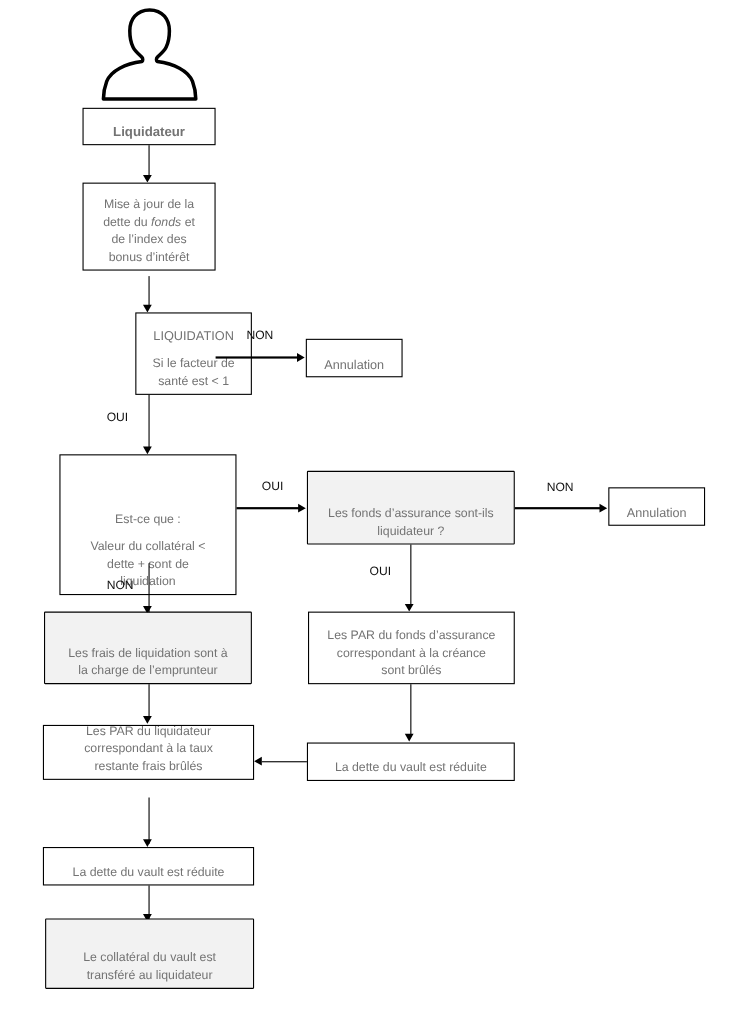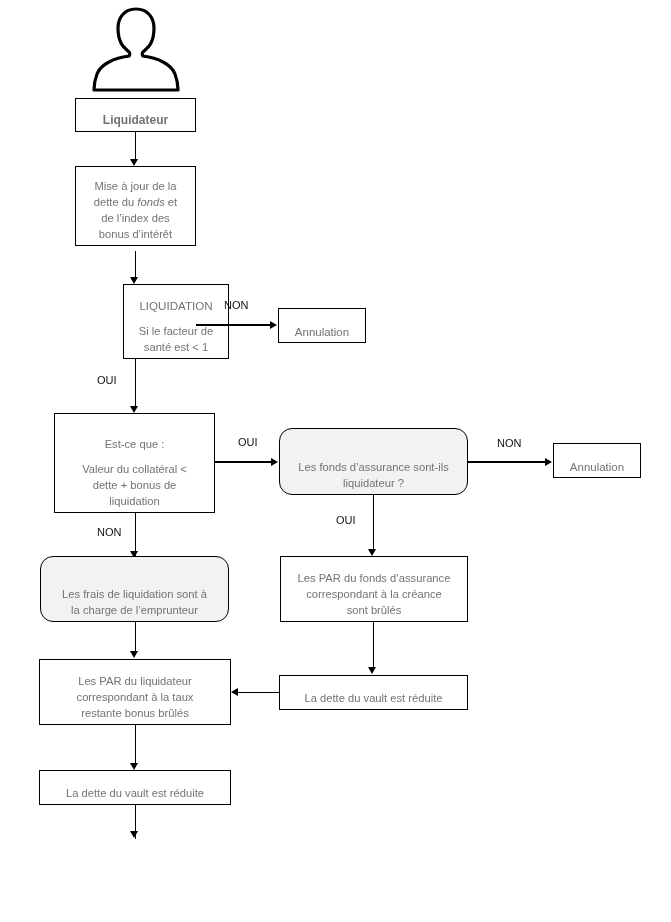--- a/index.html
+++ b/index.html
@@ -133,7 +133,7 @@
   <div class="arrowdown" style="left:130px; top:406px;"></div>
   <div class="edge-label" style="left:97px; top:374px;">OUI</div>
 
-  <div class="node" style="left:54px; top:413px; width:161px; height:100px;">
+  <div class="node" style="left:54px; top:413px; width:161px; height:128px;">
     <span class="txt">
       <span>Est-ce que :</span>
       <span class="gap"></span>

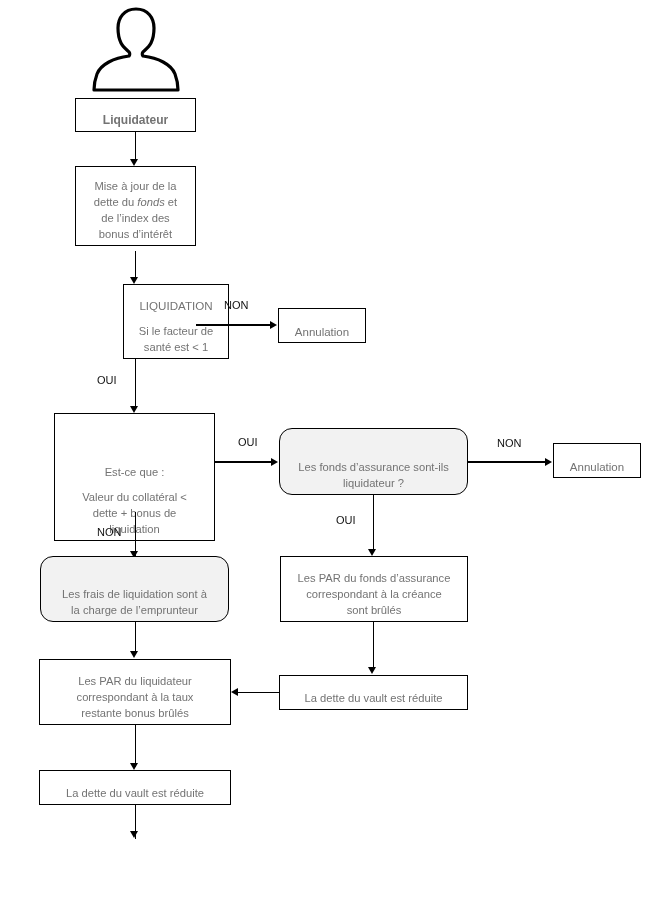--- a/index.html
+++ b/index.html
@@ -33,7 +33,7 @@
     padding: 2px 5px;
   }
   .node.rounded {
-    border-radius: 13px;
+    border-radius: 1px;
     background: #f2f2f2;
     border-width: 1.7px;
   }

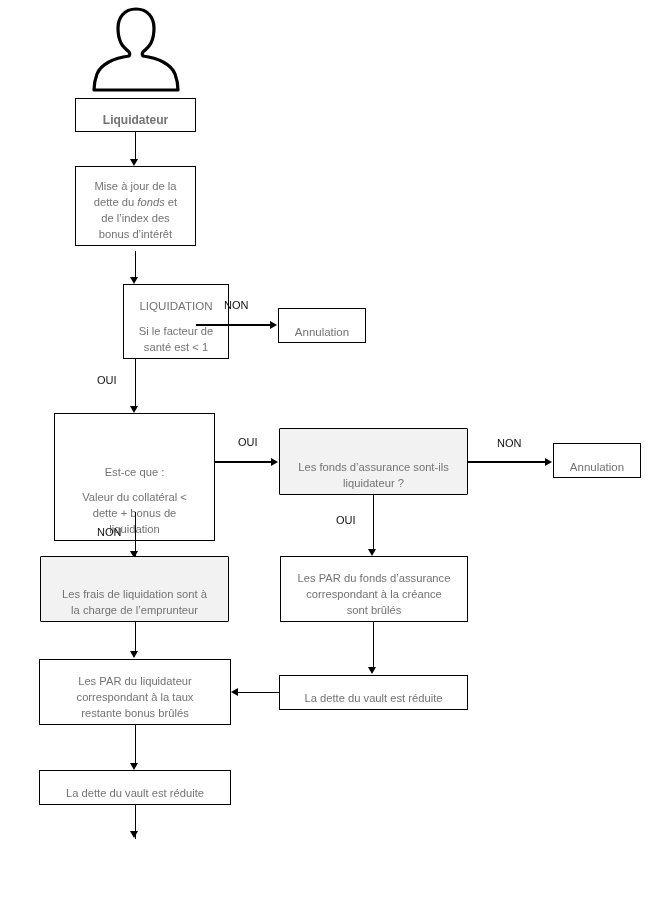--- a/index.html
+++ b/index.html
@@ -138,7 +138,7 @@
       <span>Est-ce que :</span>
       <span class="gap"></span>
       <b>Valeur du collatéral &lt;</b><br>
-      <b>dette + bonus de</b><br>
+      <b>dette + sont de</b><br>
       <b>liquidation</b>
     </span>
   </div>

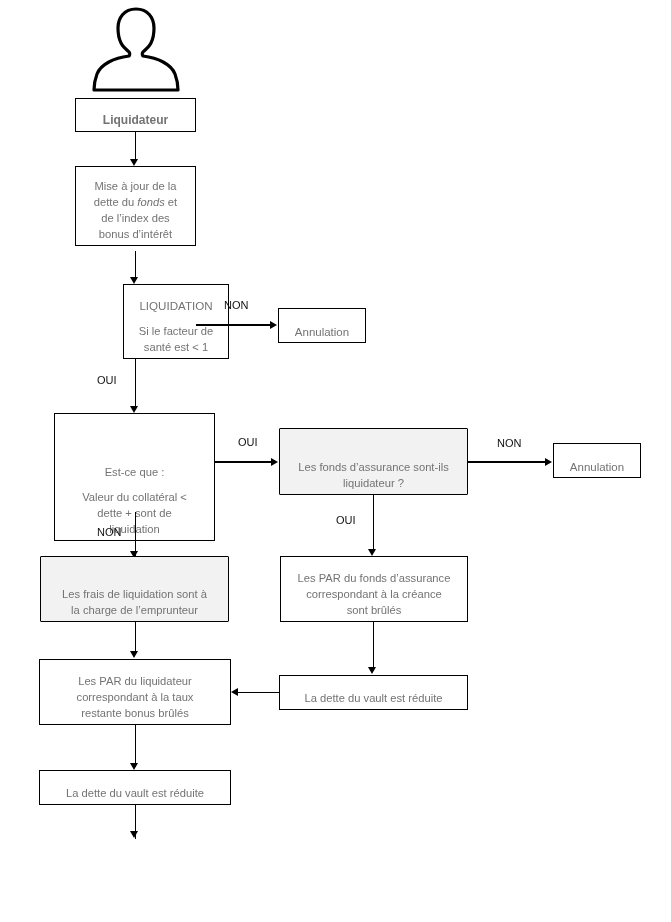--- a/index.html
+++ b/index.html
@@ -191,7 +191,7 @@
   <div class="vline" style="left:372.5px; top:622px; height:48px;"></div>
   <div class="arrowdown" style="left:368px; top:667px;"></div>
 
-  <div class="node" style="left:39px; top:659px; width:192px; height:66px;">
+  <div class="node" style="left:39px; top:659px; width:192px; height:50px;">
     <span class="txt">
       <span>Les </span><b>PAR</b><span> du </span><b>liquidateur</b><br>
       <span>correspondant à la taux</span><br>

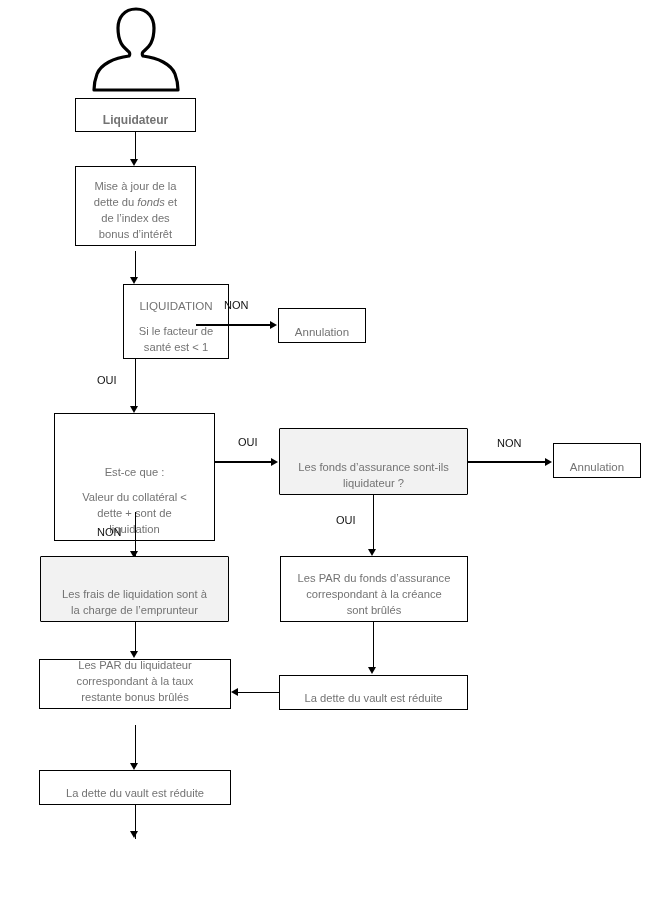--- a/index.html
+++ b/index.html
@@ -195,7 +195,7 @@
     <span class="txt">
       <span>Les </span><b>PAR</b><span> du </span><b>liquidateur</b><br>
       <span>correspondant à la taux</span><br>
-      <span>restante bonus </span><b>brûlés</b>
+      <span>restante frais </span><b>brûlés</b>
     </span>
   </div>
 

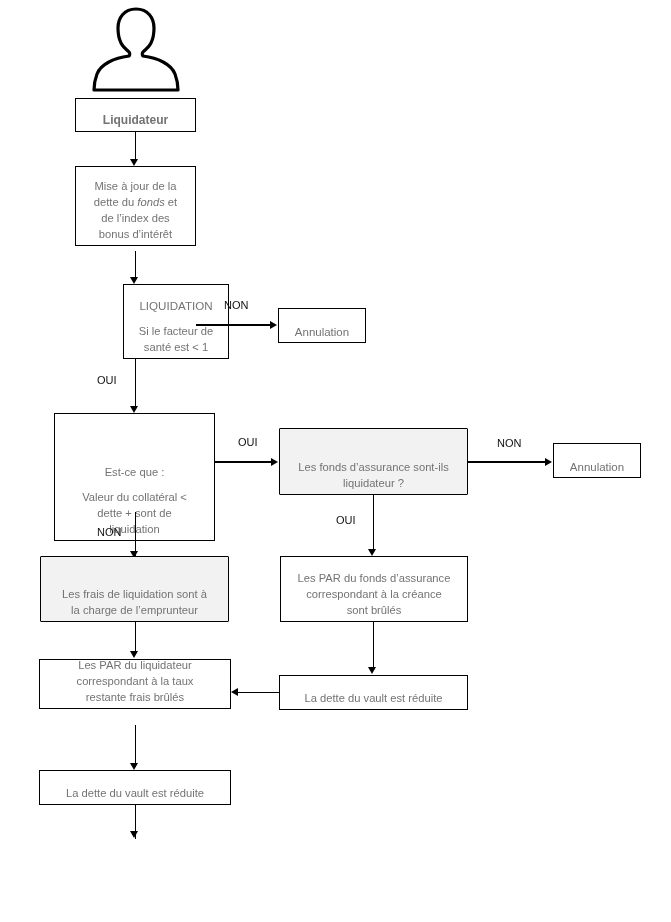--- a/index.html
+++ b/index.html
@@ -220,6 +220,12 @@
   <div class="vline" style="left:134.5px; top:805px; height:34px;"></div>
   <div class="arrowdown" style="left:130px; top:831px;"></div>
 
+  <div class="node rounded" style="left:41px; top:835px; width:190px; height:64px;">
+    <span class="txt">
+      <span>Le </span><b>collatéral</b><span> du vault est</span><br>
+      <b>transféré au liquidateur</b>
+    </span>
+  </div>
 
 </div>
 

